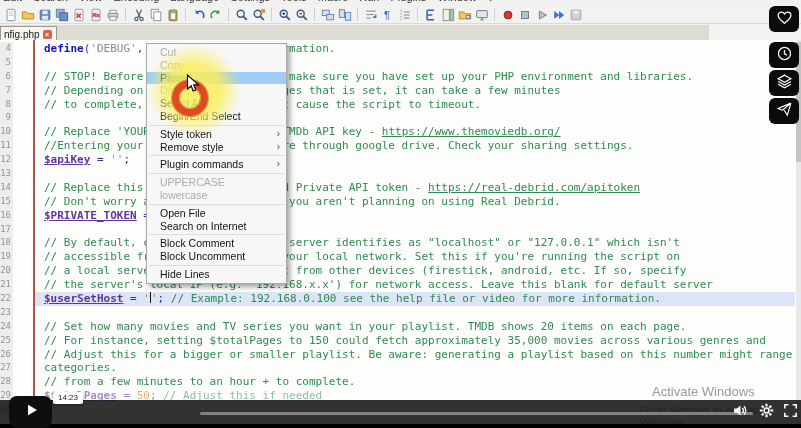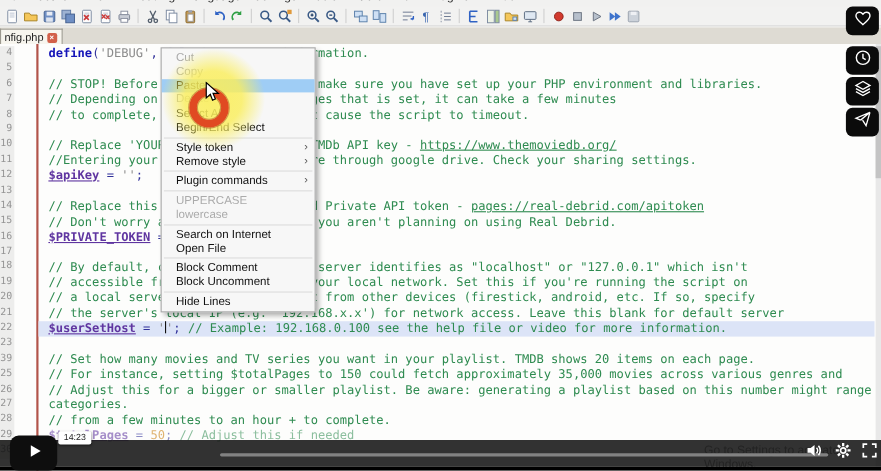--- a/index.html
+++ b/index.html
@@ -16,7 +16,7 @@
   .tsep{width:1px;height:13px;background:#cfcfcf;margin:0 3px;}
 
   
-  .tabbar{position:absolute;left:0;top:25px;width:801px;height:15px;background:#dedbd3;border-bottom:5px solid #d946ef;}
+  .tabbar{position:absolute;left:0;top:25px;width:709px;height:15px;background:#dedbd3;border-bottom:5px solid #d946ef;}
   .tab{position:absolute;left:0;top:1px;height:14px;display:flex;align-items:center;gap:3px;background:#f7f5ee;border:1px solid #9c998f;border-bottom:none;padding:0 4px 0 3px;font-size:10px;color:#222;}
   .tabx{width:9px;height:9px;background:var(--accent_close);color:#fff;font-size:7px;line-height:9px;text-align:center;border-radius:2px;font-weight:bold;}
 

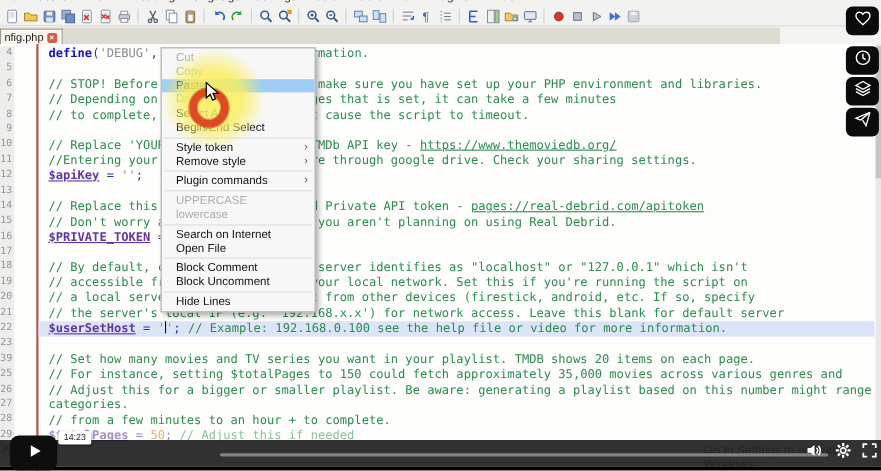--- a/index.html
+++ b/index.html
@@ -389,7 +389,7 @@
         <div class="line"><span class="cm">//Entering your key if you don't share through google drive. Check your sharing settings.</span></div>
         <div class="line"><span class="vr">$apiKey</span><span class="pn"> = </span><span class="st">''</span><span class="pn">;</span></div>
         <div class="line"></div>
-        <div class="line"><span class="cm">// Replace this with your Real Debrid Private API token - </span><span class="url">pages://real-debrid.com/apitoken</span></div>
+        <div class="line"><span class="cm">// Replace this with your Real Debrid Private API token - </span><span class="url">https://real-debrid.com/apitoken</span></div>
         <div class="line"><span class="cm">// Don't worry about this setting if you aren't planning on using Real Debrid.</span></div>
         <div class="line"><span class="vr">$PRIVATE_TOKEN</span><span class="pn"> = </span><span class="st">''</span><span class="pn">;</span></div>
         <div class="line"></div>

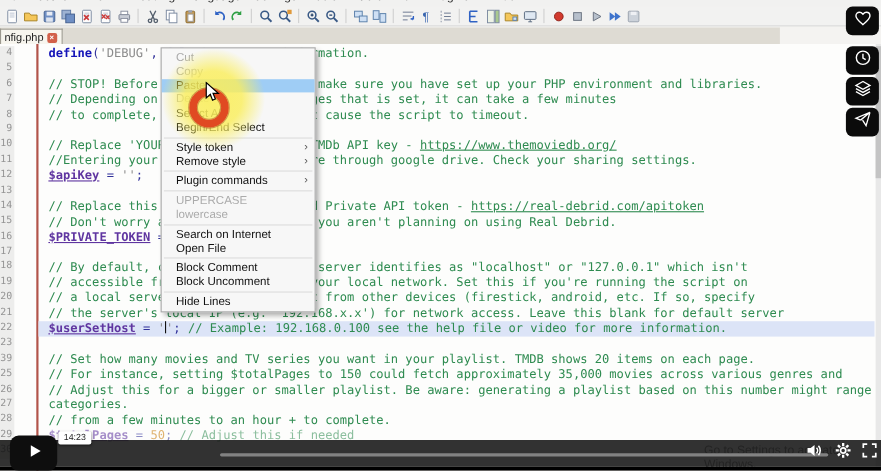--- a/index.html
+++ b/index.html
@@ -429,8 +429,8 @@
       <div class="mitem disabled"><span>UPPERCASE</span></div>
       <div class="mitem disabled"><span>lowercase</span></div>
       <div class="msep"></div>
+      <div class="mitem"><span>Open File</span></div>
       <div class="mitem"><span>Search on Internet</span></div>
-      <div class="mitem"><span>Open File</span></div>
       <div class="msep"></div>
       <div class="mitem"><span>Block Comment</span></div>
       <div class="mitem"><span>Block Uncomment</span></div>

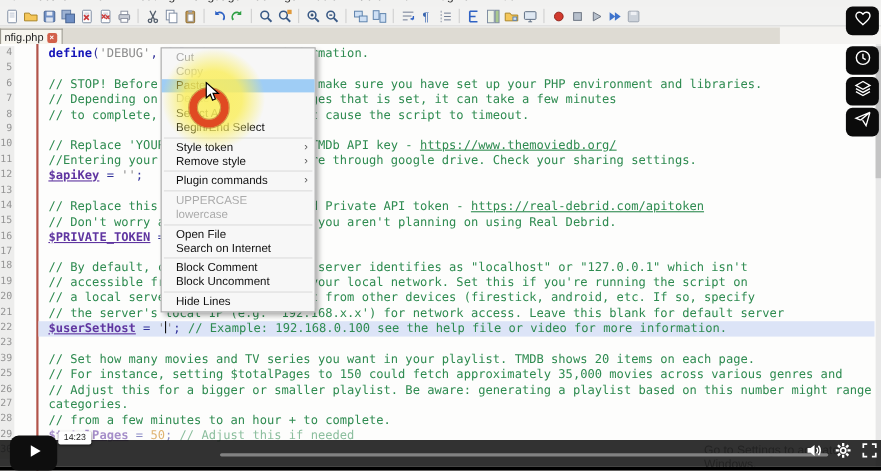--- a/index.html
+++ b/index.html
@@ -356,7 +356,7 @@
           <span>23</span>
         </div>
         <div class="gnum">
-          <span>39</span>
+          <span>24</span>
         </div>
         <div class="gnum">
           <span>25</span>

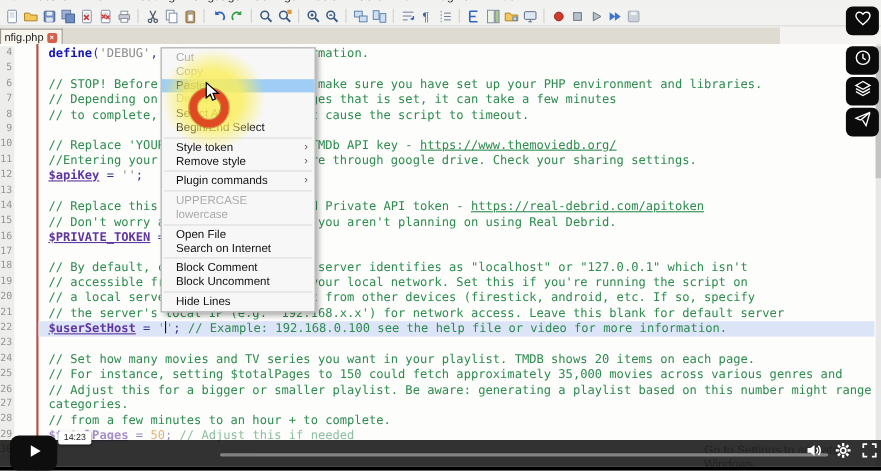--- a/index.html
+++ b/index.html
@@ -411,6 +411,7 @@
       </div>
   </div>
 
+  <div class="wm1">Activate Windows</div>
   <div class="wm2">Go to Settings to activate Windows.</div>
 
   <div class="cmenu" id="cmenu">

